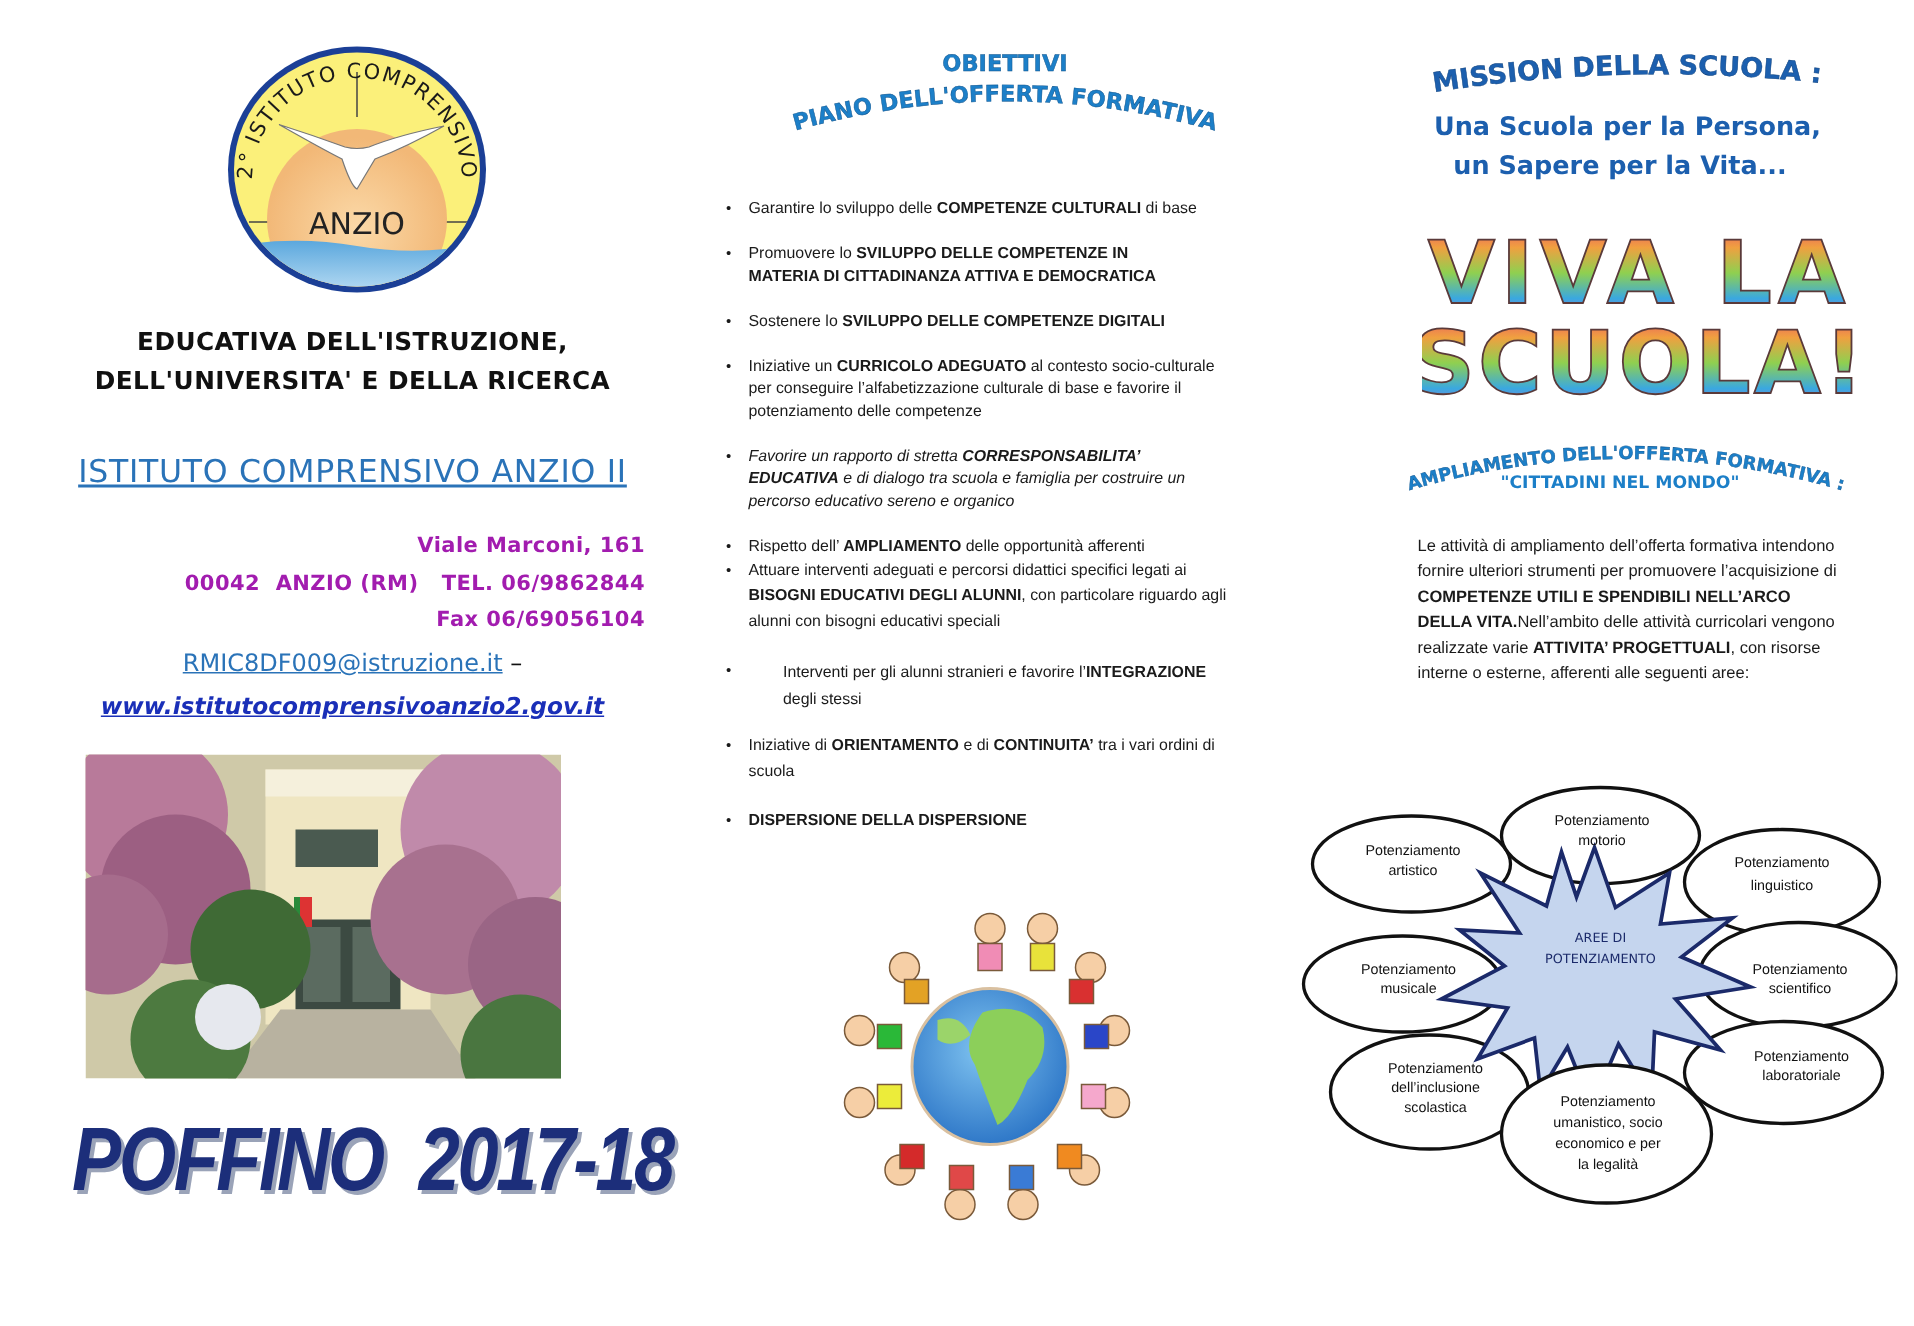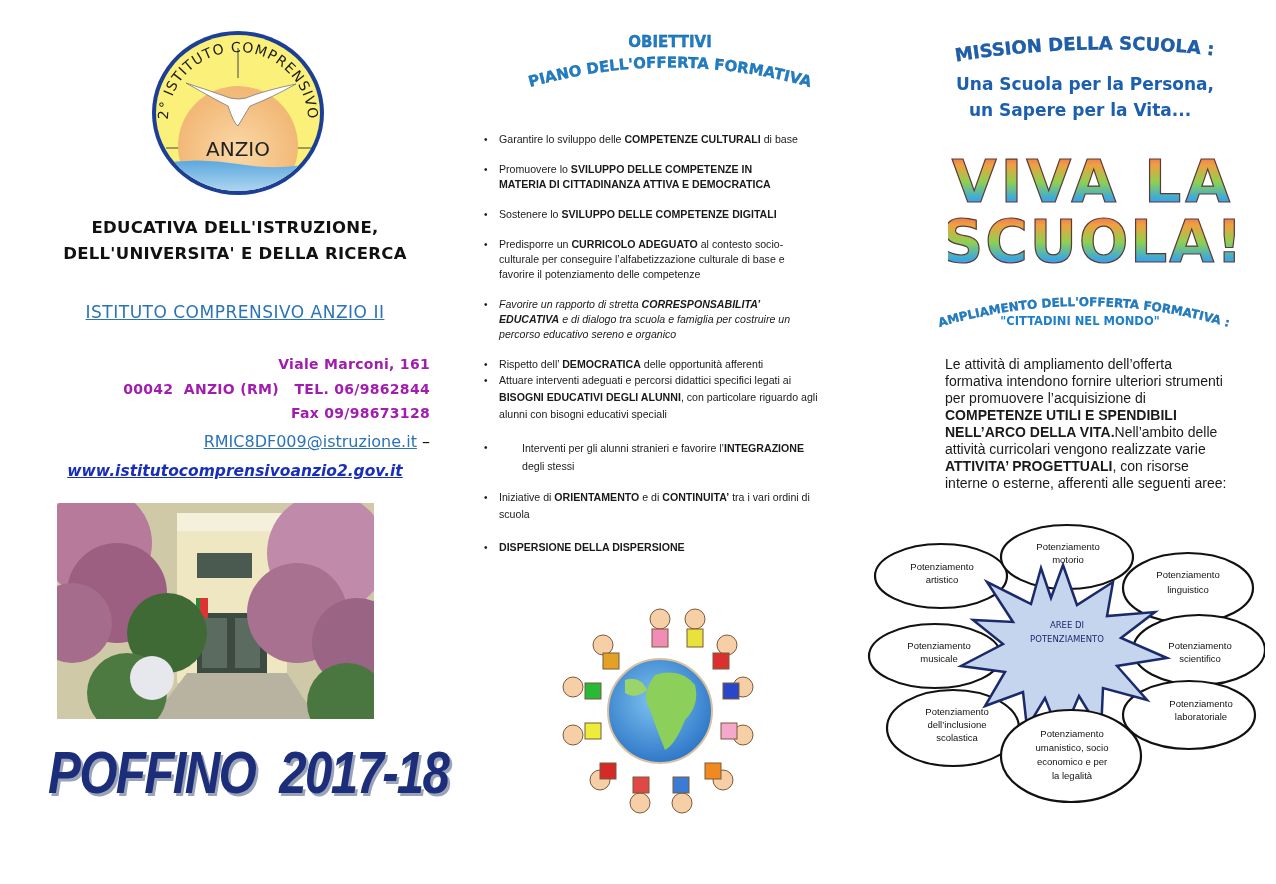--- a/index.html
+++ b/index.html
@@ -142,7 +142,7 @@
     </div>
     <div class="bullet" style="top:105px;">
       <span class="dot">•</span>
-      <span class="txt" style="width:312px;"><span>Predisporre un </span><b>CURRICOLO ADEGUATO</b><span> al contesto socio-culturale  per conseguire l’alfabetizzazione culturale di base e favorire il potenziamento delle competenze</span></span>
+      <span class="txt" style="width:312px;"><span>Iniziative un </span><b>CURRICOLO ADEGUATO</b><span> al contesto socio-culturale  per conseguire l’alfabetizzazione culturale di base e favorire il potenziamento delle competenze</span></span>
     </div>
     <div class="bullet" style="top:165px;">
       <span class="dot">•</span>

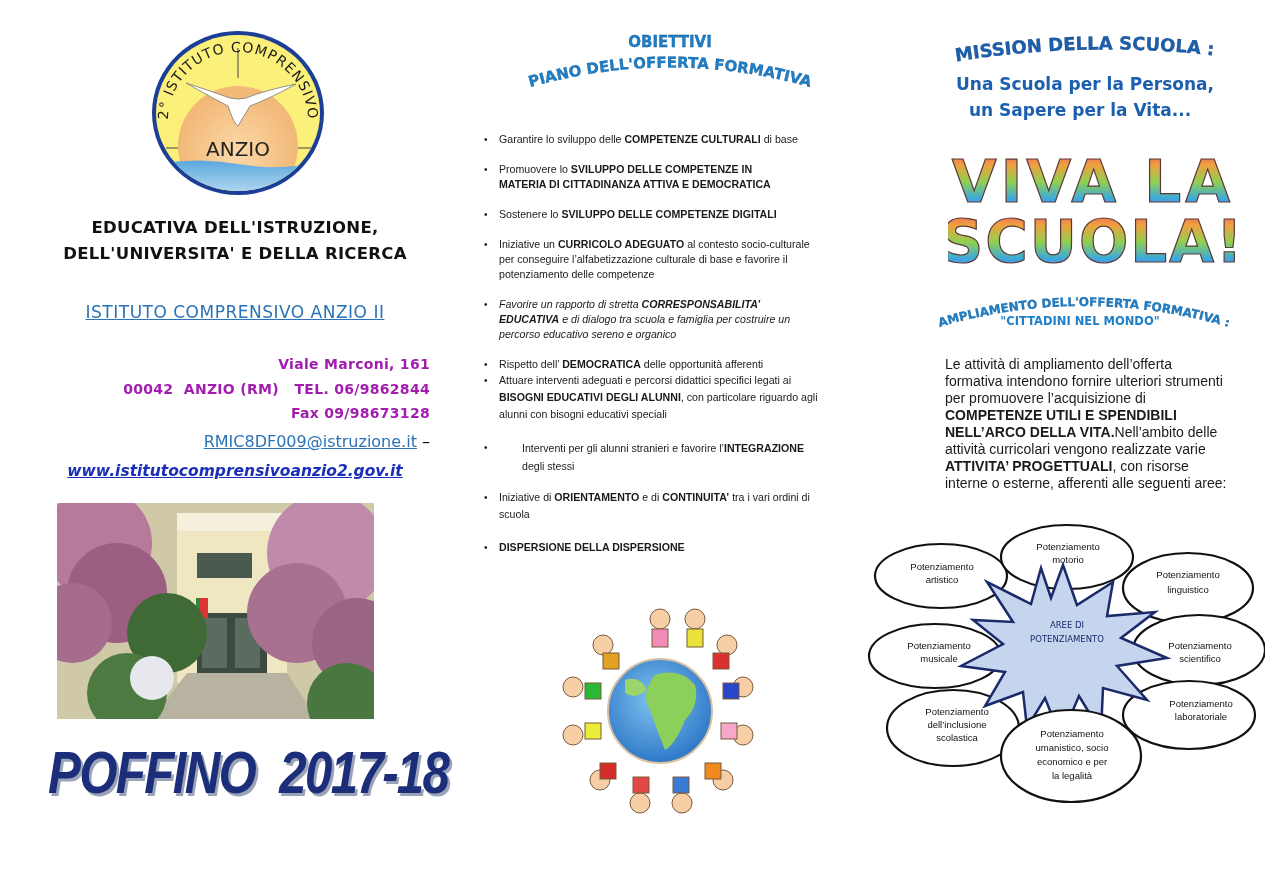--- a/index.html
+++ b/index.html
@@ -11,7 +11,7 @@
   
   #logo { left: 146px; top: 28px; width: 184px; height: 170px; }
   .ministry { left: 40px; width: 390px; text-align: center; font-family: "DejaVu Sans", sans-serif; font-weight: bold; font-size: 16.5px; letter-spacing: 0.3px; color: #111; }
-  .school-link { left: 40px; width: 390px; text-align: center; font-size: 17px; color: #2a73b8; text-decoration: underline; letter-spacing: 0.5px; }
+  .school-link { left: 40px; width: 390px; text-align: center; font-size: 21px; color: #2a73b8; text-decoration: underline; letter-spacing: 0.5px; }
   .addr { left: 40px; width: 390px; text-align: right; font-size: 14px; font-weight: bold; color: #a21caf; letter-spacing: 0.3px; }
   .email { left: 40px; width: 390px; text-align: right; font-size: 16px; }
   .email a { color: #2a73b8; text-decoration: underline; }

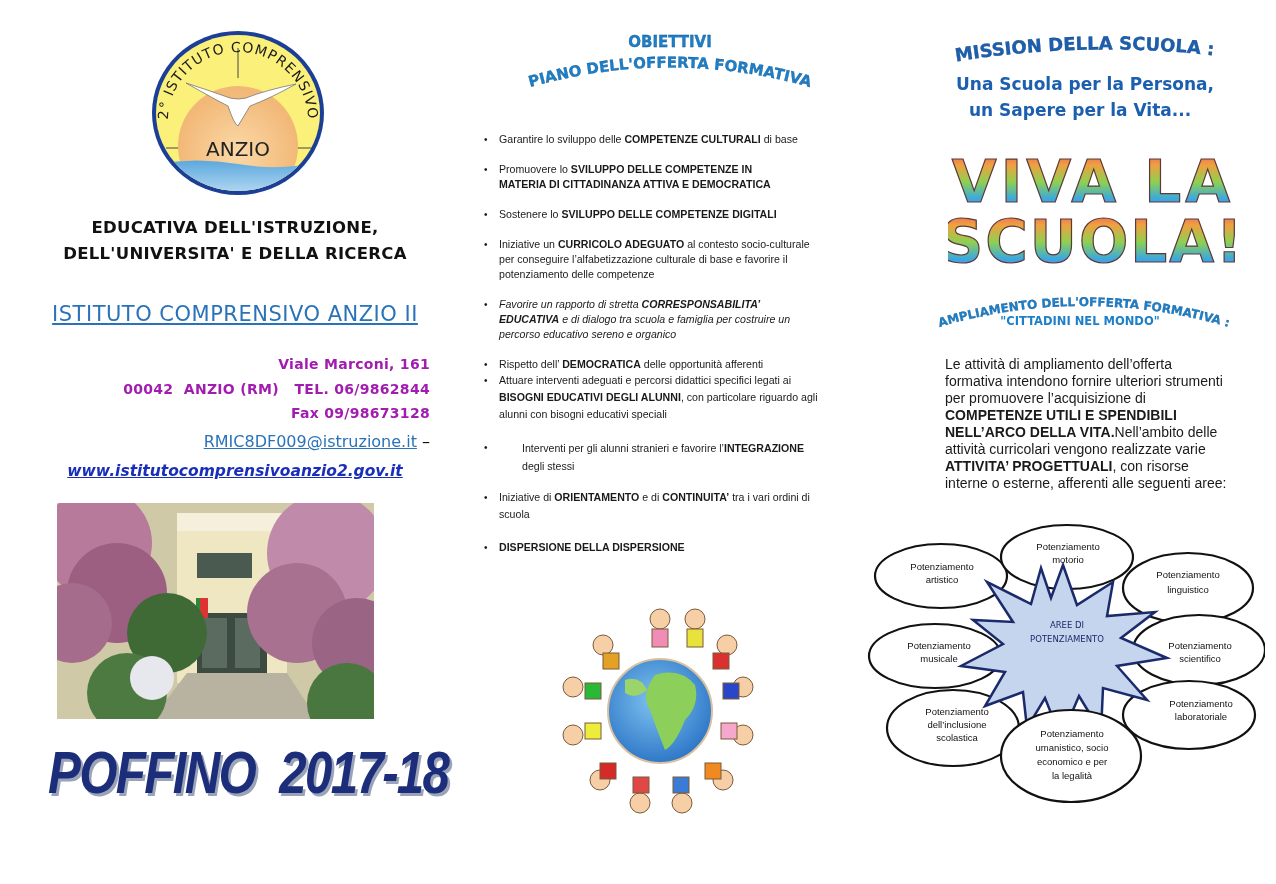--- a/index.html
+++ b/index.html
@@ -150,7 +150,7 @@
     </div>
     <div class="bullet" style="top:225px;">
       <span class="dot">•</span>
-      <span class="txt"><span> Rispetto dell’ </span><b>DEMOCRATICA</b><span>  delle opportunità afferenti</span></span>
+      <span class="txt"><span> Rispetto dell’ </span><b>AMPLIAMENTO</b><span>  delle opportunità afferenti</span></span>
     </div>
     <div class="bullet" style="top:240px; line-height:17px;">
       <span class="dot">•</span>

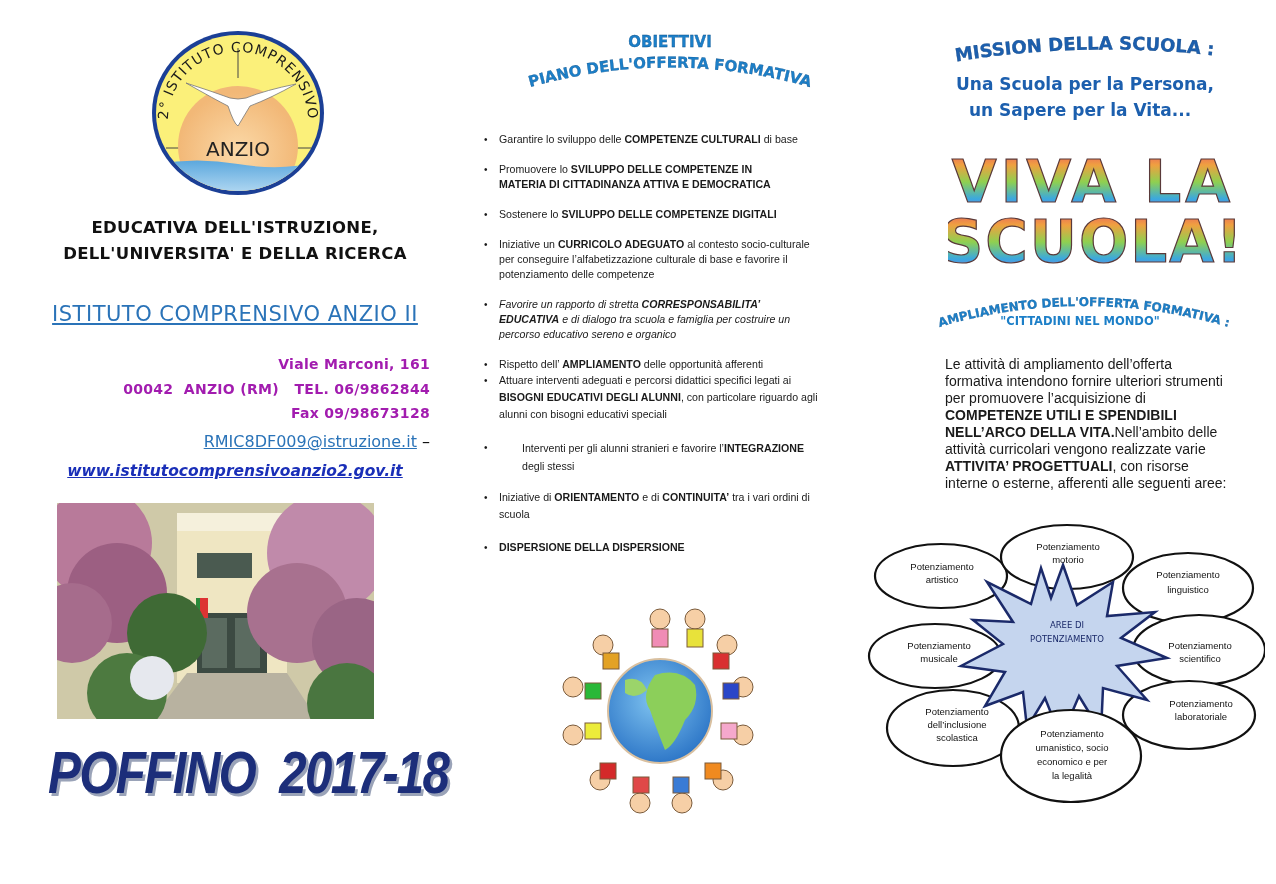--- a/index.html
+++ b/index.html
@@ -33,7 +33,7 @@
   #arc-title-right { left: 920px; top: 30px; width: 330px; height: 100px; }
   #viva { left: 948px; top: 148px; width: 290px; height: 120px; }
   #arc-title-right2 { left: 915px; top: 280px; width: 335px; height: 60px; }
-  .para { left: 945px; top: 356px; width: 285px; font-family: "Liberation Sans", sans-serif; font-size: 14px; line-height: 17px; color: #1a1a1a; }
+  .para { left: 945px; top: 356px; width: 285px; font-family: "Liberation Sans", sans-serif; font-size: 11px; line-height: 17px; color: #1a1a1a; }
   .para b { font-weight: bold; }
   #mindmap { left: 865px; top: 520px; width: 400px; height: 290px; }
   .bubble-text { font-family: "Liberation Sans", sans-serif; font-size: 9.5px; fill: #111; text-anchor: middle; }

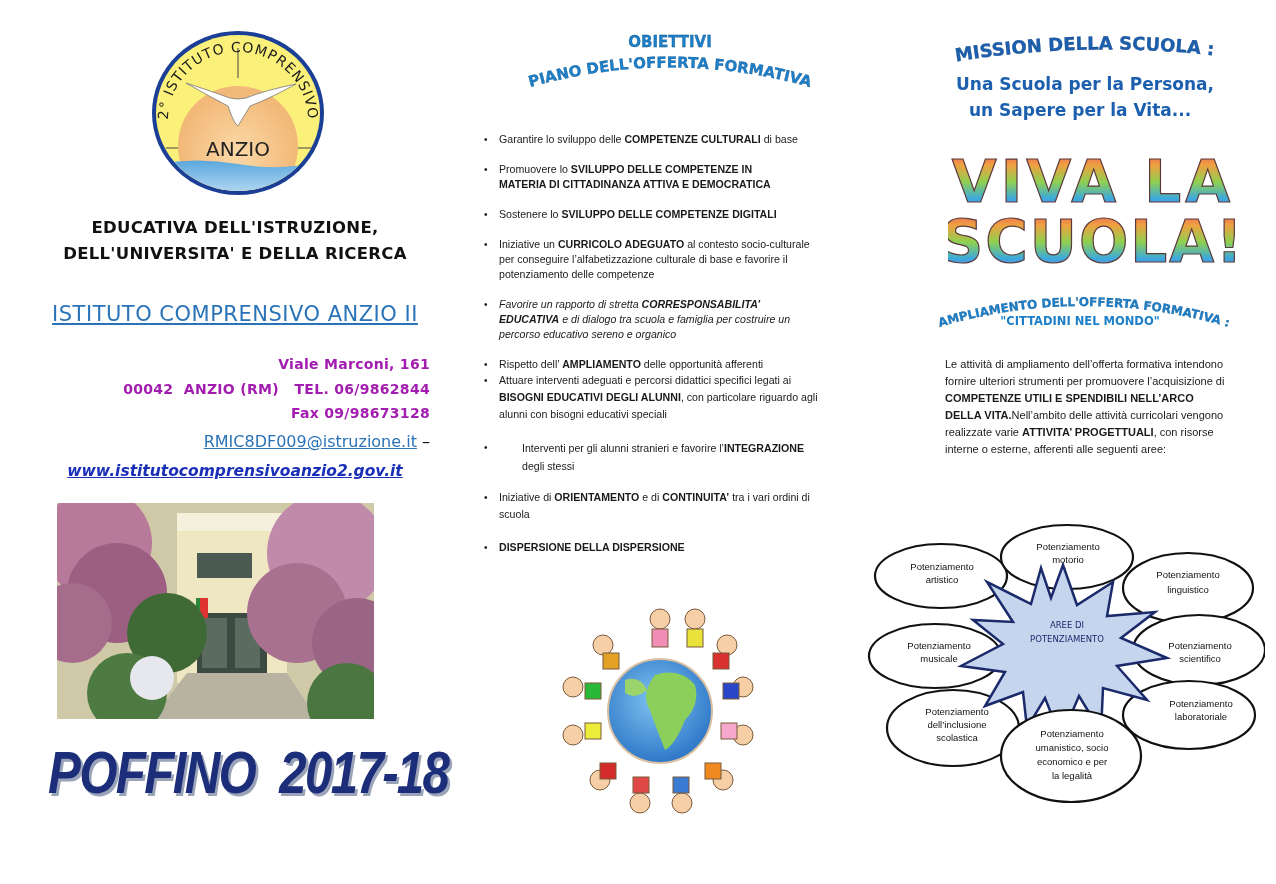--- a/index.html
+++ b/index.html
@@ -82,7 +82,7 @@
 
   <div class="abs addr" style="top:356px;">Viale Marconi, 161</div>
   <div class="abs addr" style="top:381px; white-space:pre;">00042  ANZIO (RM)   TEL. 06/9862844</div>
-  <div class="abs addr" style="top:405px;">Fax 09/98673128</div>
+  <div class="abs addr" style="top:405px;">Fax 06/69056104</div>
 
   <div class="abs email" style="top:432px;">
     <a>RMIC8DF009@istruzione.it</a><span class="dash"> –</span>

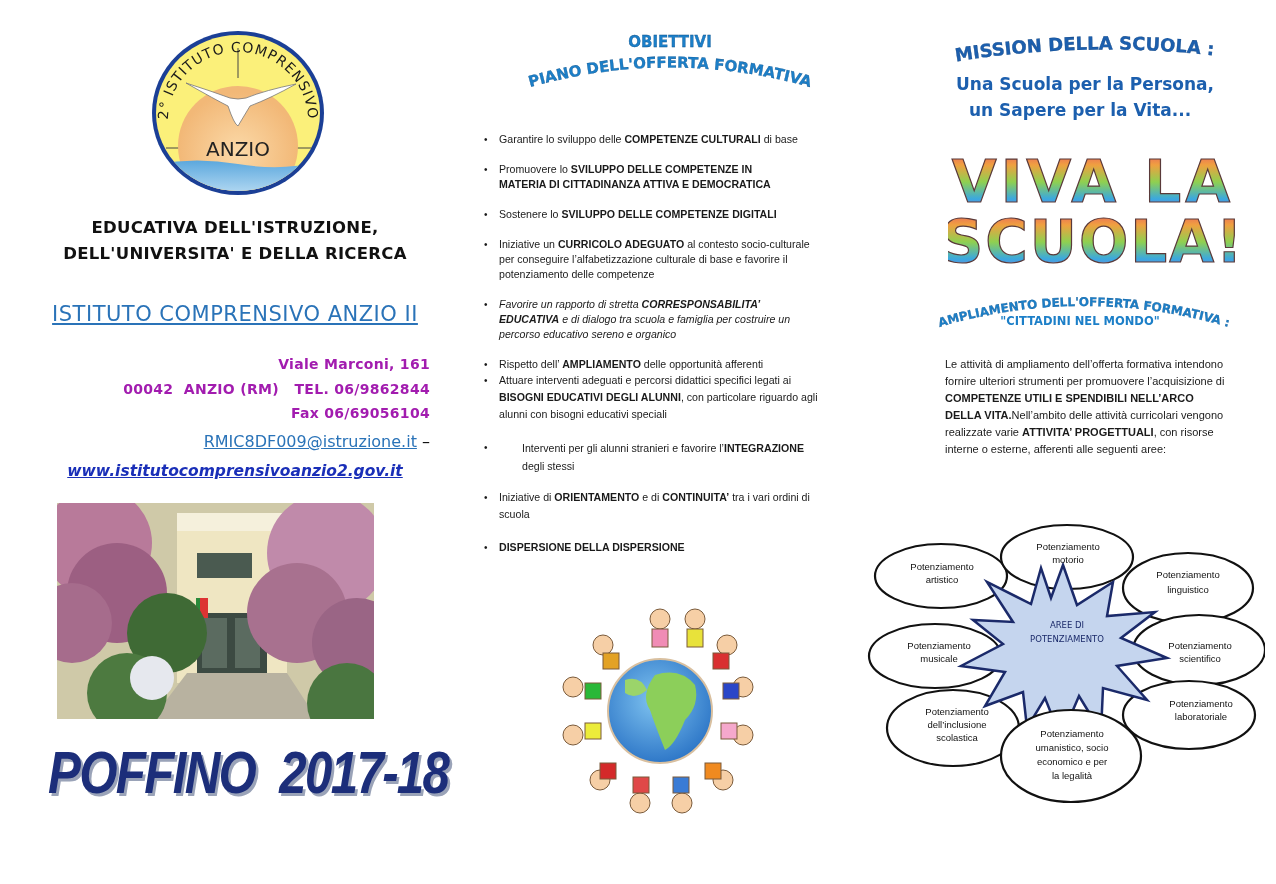--- a/index.html
+++ b/index.html
@@ -13,7 +13,7 @@
   .ministry { left: 40px; width: 390px; text-align: center; font-family: "DejaVu Sans", sans-serif; font-weight: bold; font-size: 16.5px; letter-spacing: 0.3px; color: #111; }
   .school-link { left: 40px; width: 390px; text-align: center; font-size: 21px; color: #2a73b8; text-decoration: underline; letter-spacing: 0.5px; }
   .addr { left: 40px; width: 390px; text-align: right; font-size: 14px; font-weight: bold; color: #a21caf; letter-spacing: 0.3px; }
-  .email { left: 40px; width: 390px; text-align: right; font-size: 16px; }
+  .email { left: 40px; width: 390px; text-align: center; font-size: 16px; }
   .email a { color: #2a73b8; text-decoration: underline; }
   .email .dash { color: #111; }
   .web { left: 40px; width: 390px; text-align: center; font-size: 15.5px; font-weight: bold; color: #1a2fb8; text-decoration: underline; font-style: italic; }

